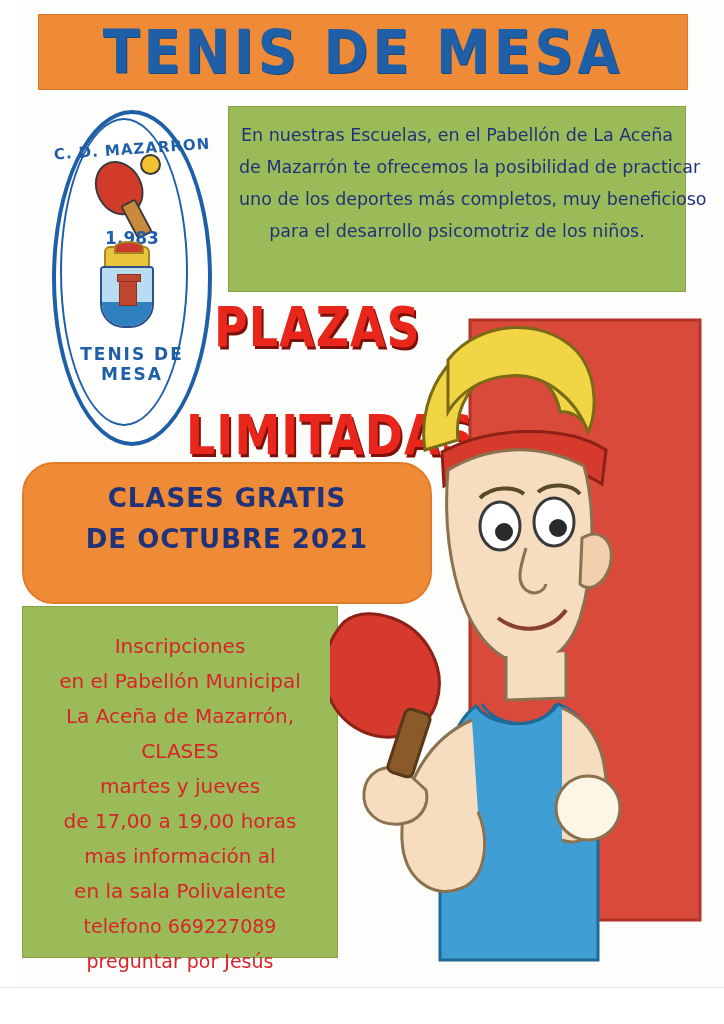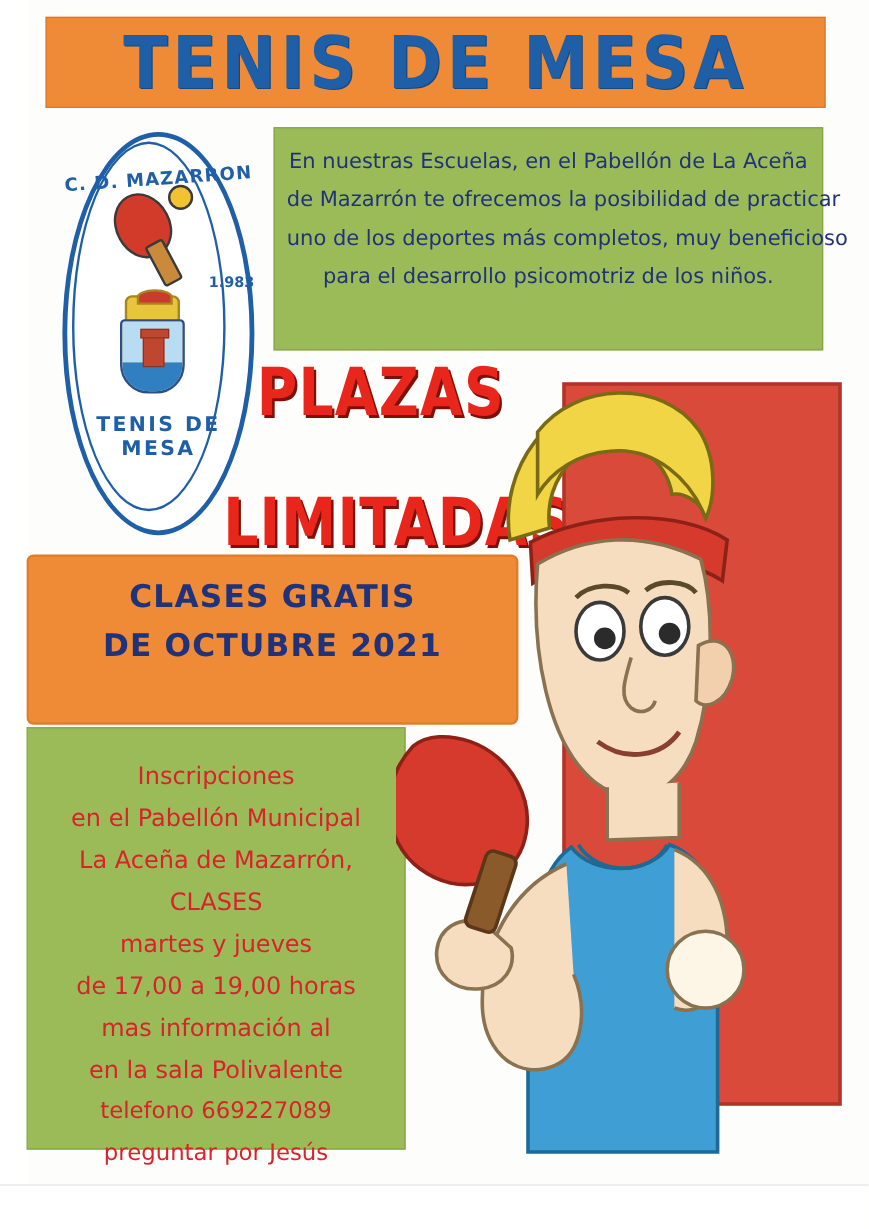--- a/index.html
+++ b/index.html
@@ -92,10 +92,10 @@
     position: absolute;
     top: 124px; left: 8px;
     width: 160px;
-    text-align: right;
+    text-align: center;
     color: #1f5fa8;
     font-weight: bold;
-    font-size: 12px;
+    font-size: 17px;
     font-family: "DejaVu Sans", sans-serif;
   }
   .logo-arc-bottom {

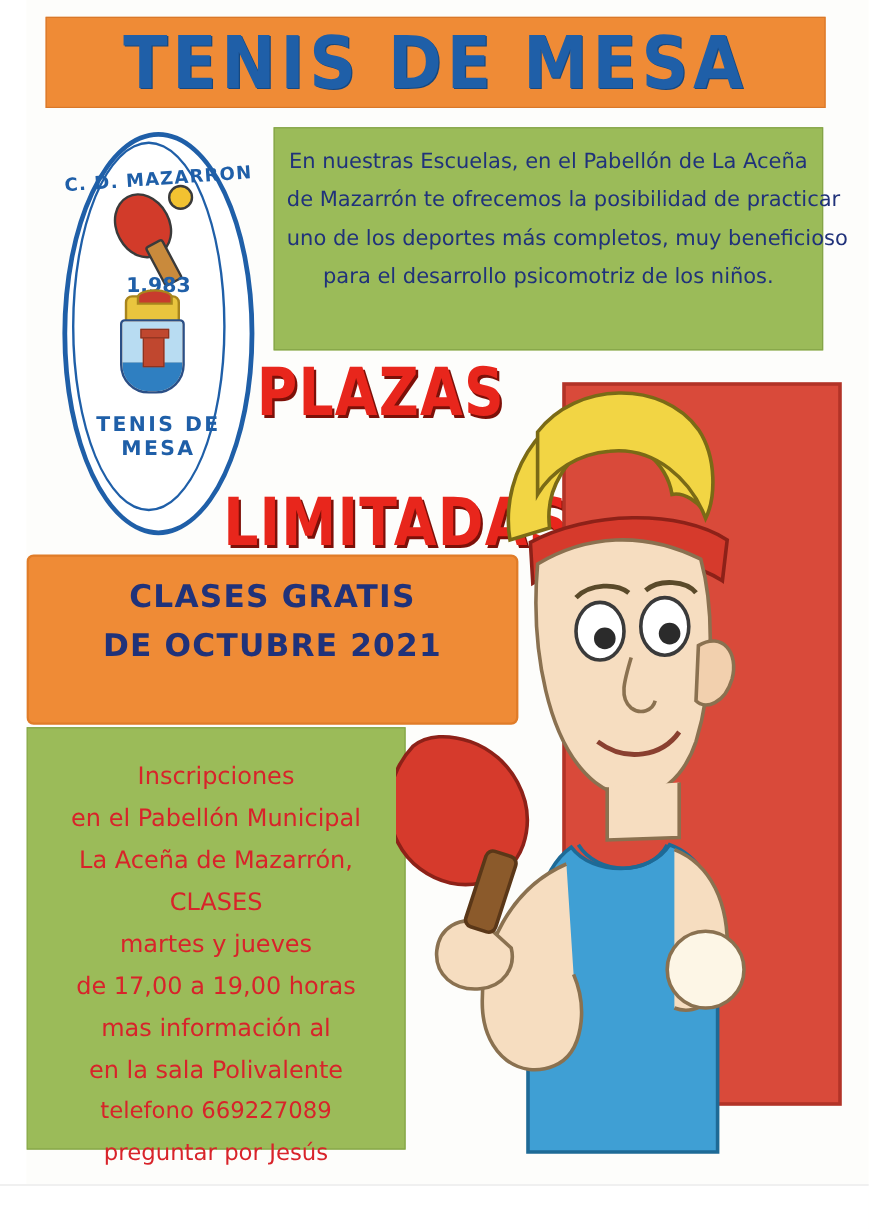--- a/index.html
+++ b/index.html
@@ -232,7 +232,7 @@
     height: 142px;
     background: #ef8b36;
     border: 2px solid #e07c28;
-    border-radius: 6px;
+    border-radius: 32px;
     box-sizing: border-box;
     padding-top: 14px;
   }

